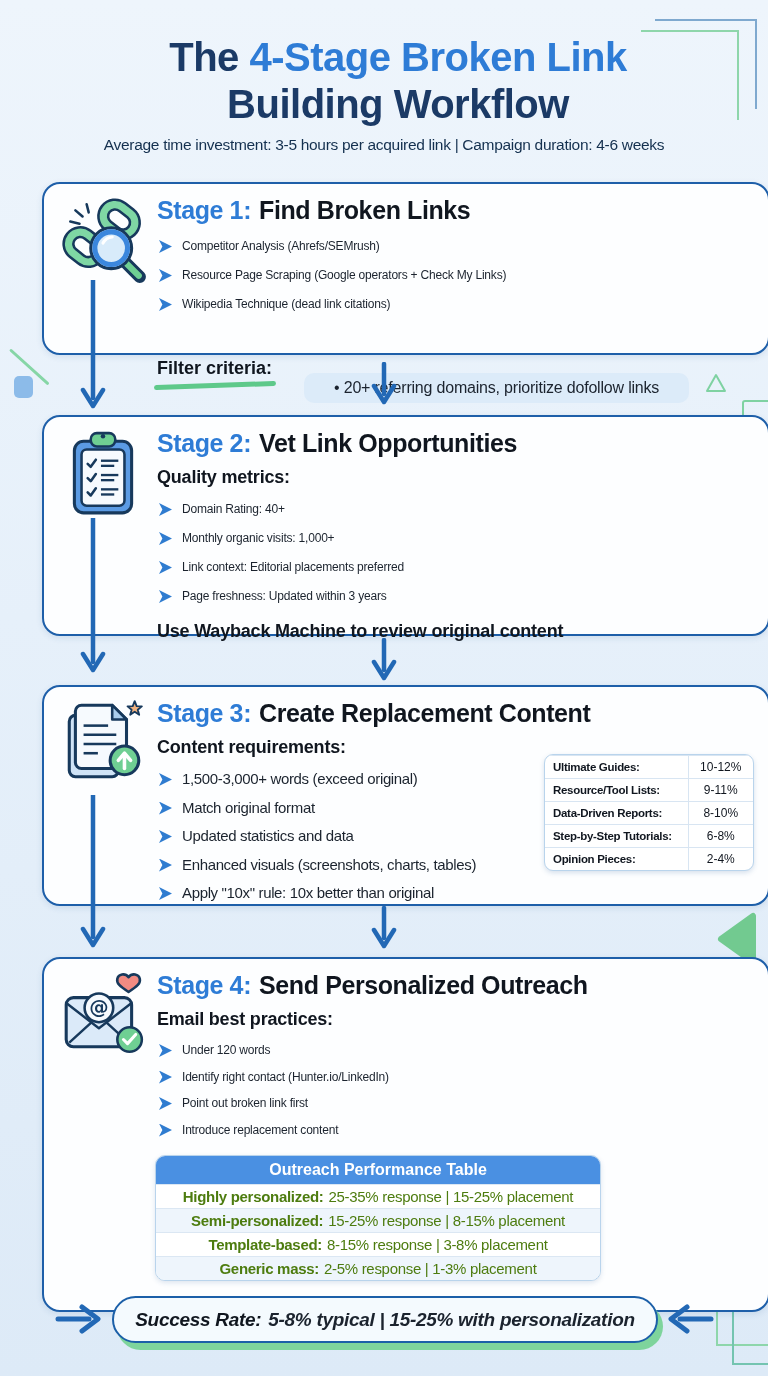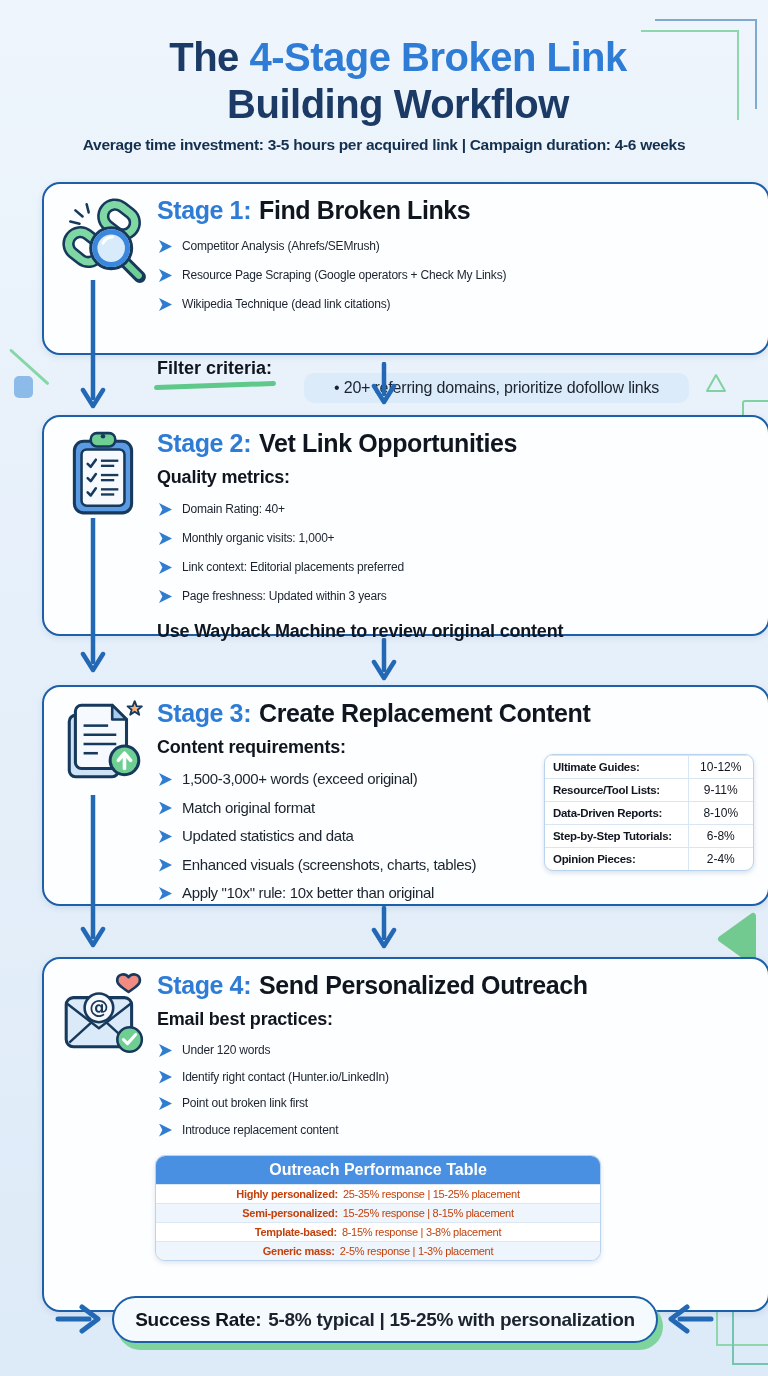--- a/index.html
+++ b/index.html
@@ -23,7 +23,7 @@
   .title{position:absolute;top:34px;left:0;right:0;text-align:center;font-size:40px;line-height:47px;
     font-weight:bold;color:#1b3a66;letter-spacing:-0.5px;padding-left:28px;}
   .title .hl{color:#2e7cd6;}
-  .subtitle{position:absolute;top:136px;left:0;right:0;text-align:center;font-size:15.5px;font-weight:bold;
+  .subtitle{position:absolute;top:136px;left:0;right:0;text-align:center;font-size:15.5px;font-weight:normal;
     color:#14304f;letter-spacing:-0.3px;}
 
   

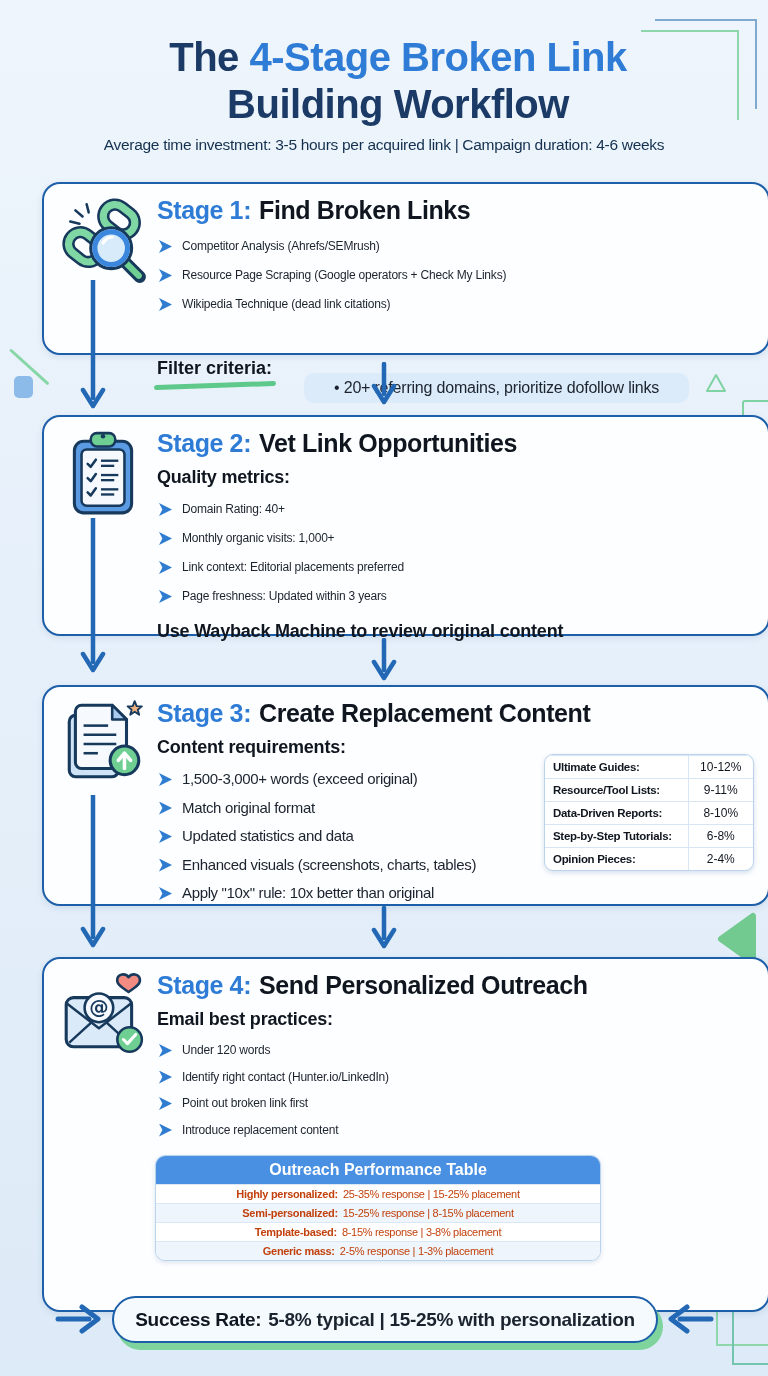--- a/index.html
+++ b/index.html
@@ -69,7 +69,7 @@
   .op{width:444px;margin:12px 0 0 -2px;background:#fff;border:1.5px solid #b9d4ec;border-radius:10px;
     overflow:hidden;box-shadow:0 2px 5px rgba(40,90,150,0.15);}
   .op-h{background:#4a90e2;color:#fff;font-size:16px;font-weight:bold;text-align:center;padding:5px 0;}
-  .op-r{font-size:11px;text-align:center;color:#c2410c;padding:3px 12px;border-top:1px solid #dbe7f3;
+  .op-r{font-size:15px;text-align:center;color:#4d7c0f;padding:3px 12px;border-top:1px solid #dbe7f3;
     letter-spacing:-0.3px;white-space:nowrap;}
   .op-r:nth-child(odd){background:#eef5fc;}
   .op-r b{margin-right:5px;}

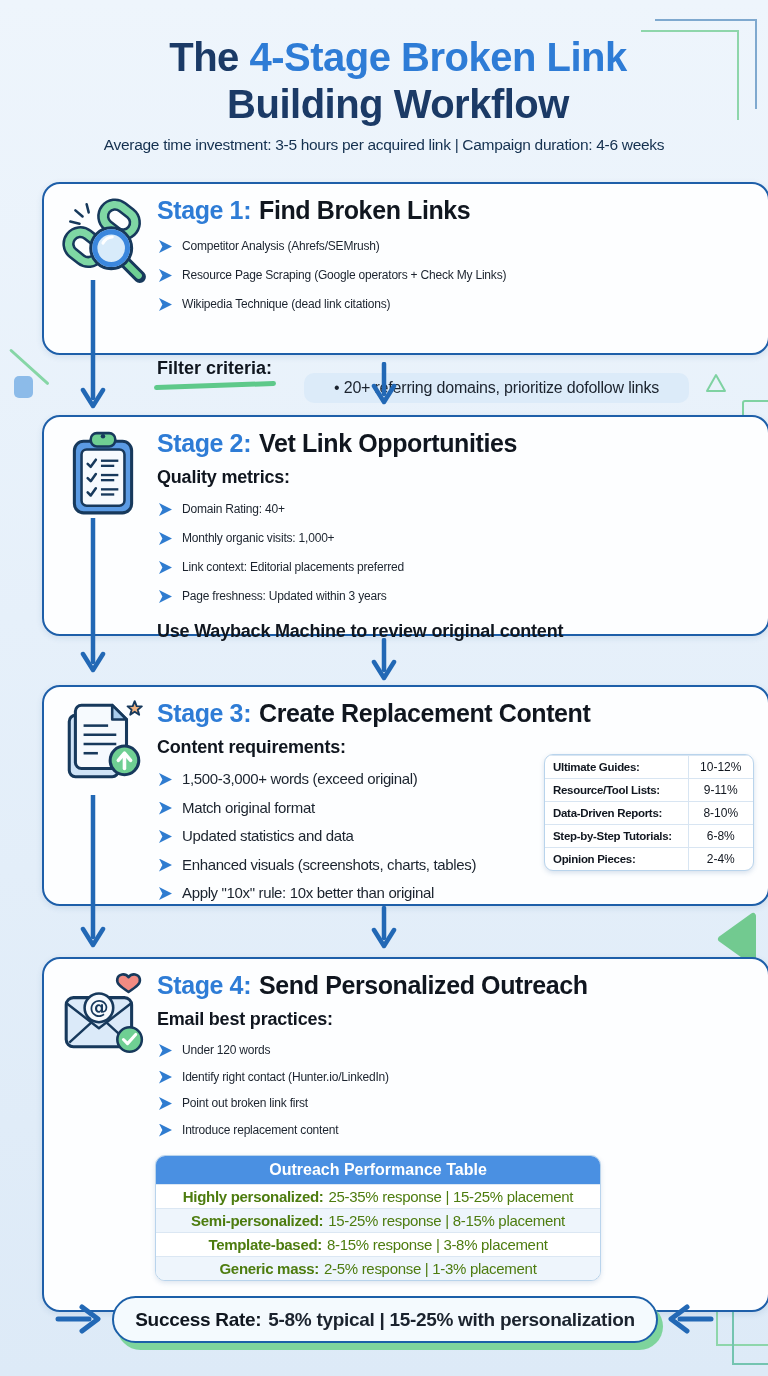--- a/index.html
+++ b/index.html
@@ -78,7 +78,7 @@
   .pill{position:absolute;left:112px;top:1296px;width:546px;height:47px;z-index:5;
     background:#f4fafe;border:2.5px solid #1b5fa8;border-radius:26px;box-sizing:border-box;
     display:flex;align-items:center;justify-content:center;gap:7px;white-space:nowrap;
-    font-size:19px;color:#10161f;box-shadow:5px 7px 0 0 #7ed49c;letter-spacing:-0.3px;}
+    font-size:19px;color:#10161f;box-shadow:5px 7px 0 0 #7ed49c;letter-spacing:-0.3px;font-style:italic;}
   .pill .pl{font-weight:bold;}
   .pill .pv{font-weight:bold;color:#1b232e;}
 

